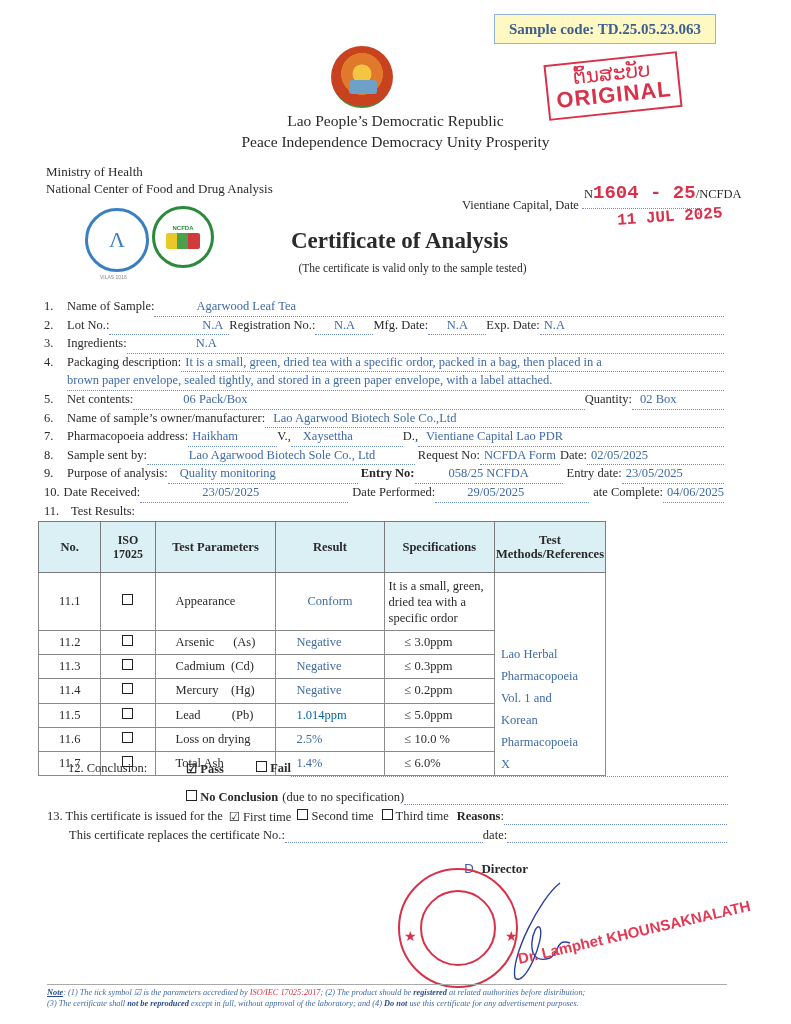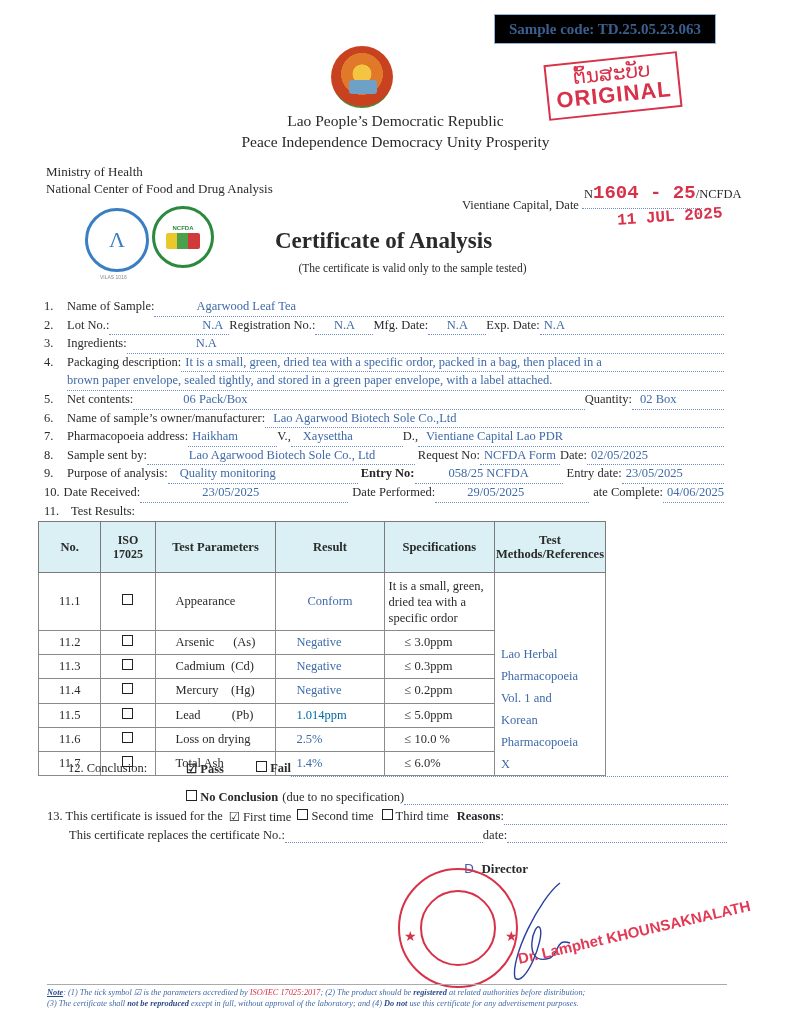--- a/index.html
+++ b/index.html
@@ -10,7 +10,7 @@
   .dots { border-bottom:1px dotted #6b8fc4; }
   
   .sample-code { left:494px; top:14px; width:220px; height:28px; border:1px solid #8fb3d9;
-     font-weight:bold; font-size:15px; color:#3d5f8f; display:flex; align-items:center; justify-content:center; background:#000000; }
+     font-weight:bold; font-size:15px; color:#3d5f8f; display:flex; align-items:center; justify-content:center; background:#fef9c3; }
   .orig-stamp { left:546px; top:58px; width:130px; height:52px; border:2px solid #d8324a; transform:rotate(-6deg);
      color:#d8324a; text-align:center; font-family:"Liberation Sans", sans-serif; }
   .orig-stamp .lao { font-size:20px; line-height:22px; margin-top:2px; }

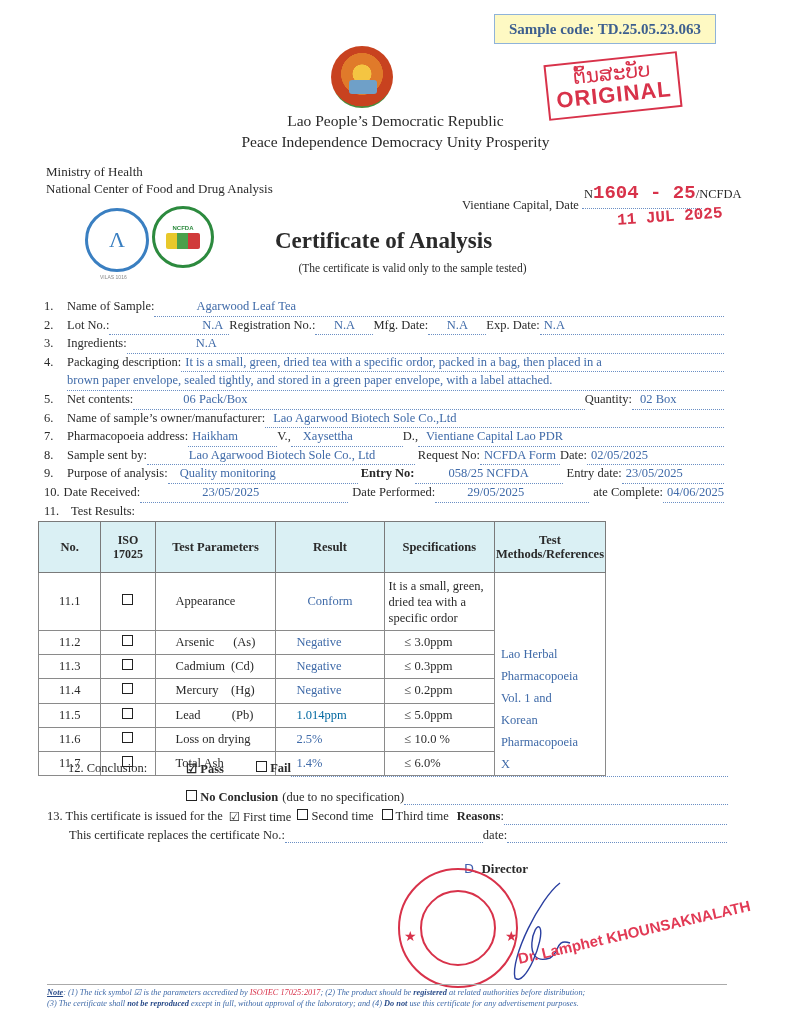--- a/index.html
+++ b/index.html
@@ -27,7 +27,7 @@
      display:flex; align-items:center; justify-content:center; flex-direction:column; }
   .logo2 .band { font-size:6px; color:#2c8a3e; font-weight:bold; font-family:"Liberation Sans",sans-serif; }
   .logo2 .shape { width:34px; height:16px; background:linear-gradient(90deg,#e8c82a 0 33%, #4ba04b 33% 66%, #d03a3a 66%); margin-top:2px; border-radius:2px; }
-  .title { left:0; top:228px; width:770px; padding-left:0; text-align:center; font-size:23px; font-weight:bold; }
+  .title { left:0; top:228px; width:770px; padding-left:16px; text-align:center; font-size:23px; font-weight:bold; }
   .title span { margin-left:0; }
   .subtitle { top:262px; font-size:11.5px; }
   .refno { left:584px; top:182px; font-size:12.5px; }

